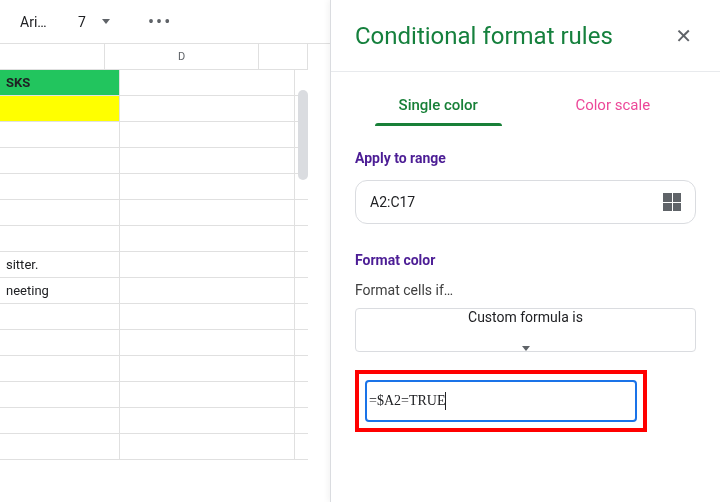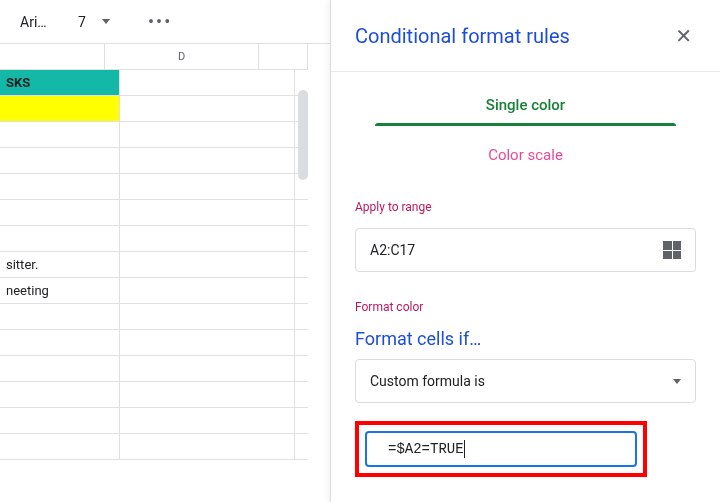--- a/index.html
+++ b/index.html
@@ -141,9 +141,9 @@
       border-bottom: 1px solid #e8eaed;
     }
     .panel-title {
-      font-size: 20px;
+      font-size: 24px;
       font-weight: 400;
-      color: #1d4ed8;
+      color: #15803d;
     }
     .close-btn {
       font-size: 20px;

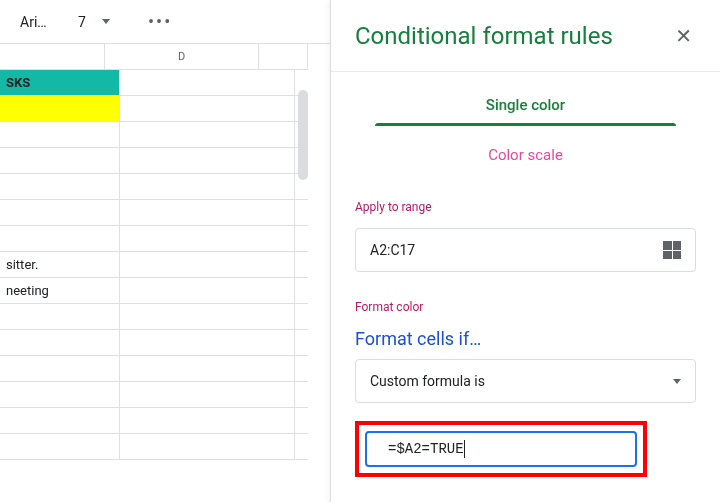--- a/index.html
+++ b/index.html
@@ -109,7 +109,7 @@
     }
     .cell.col-c { width: 120px; }
     .cell.col-d { width: 175px; }
-    .cell-red { background: #14b8a6; font-weight: bold; }
+    .cell-red { background: #22c55e; font-weight: bold; }
     .cell-yellow { background: #ffff00; }
 
     .scroll-thumb {

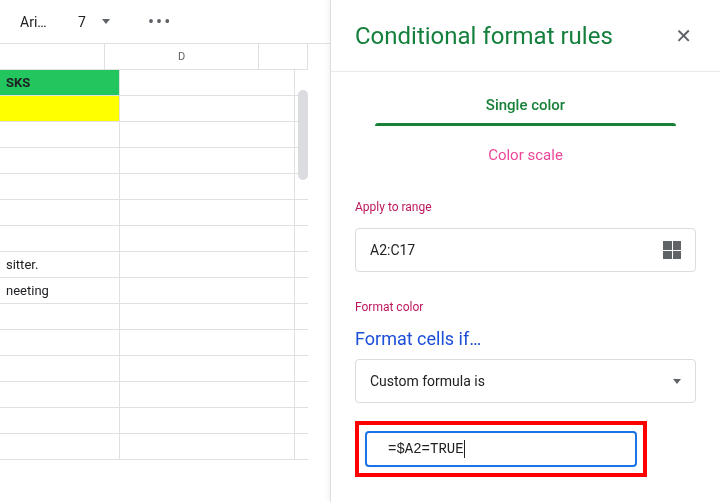--- a/index.html
+++ b/index.html
@@ -155,7 +155,6 @@
       display: flex;
       padding: 12px 24px 0 24px;
       gap: 8px;
-      flex-direction: column;
     }
     .tab {
       flex: 1;

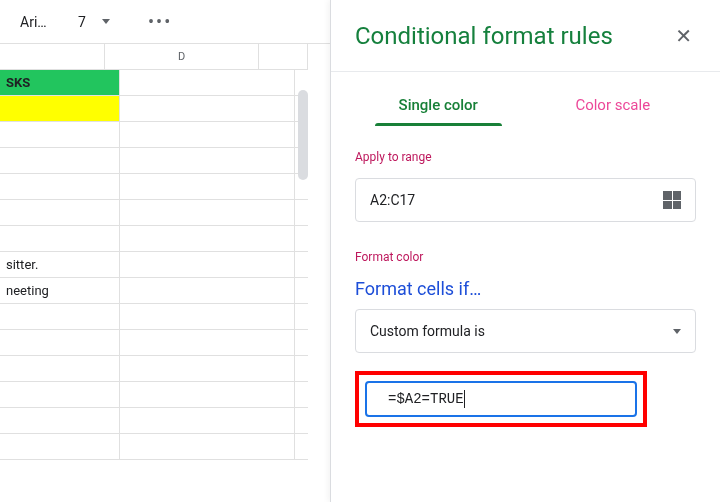--- a/index.html
+++ b/index.html
@@ -184,9 +184,9 @@
       padding: 24px;
     }
     .section-label {
-      font-size: 12px;
-      font-weight: 400;
-      color: #be185d;
+      font-size: 14px;
+      font-weight: 700;
+      color: #4c1d95;
       margin-bottom: 14px;
     }
     .input-box {

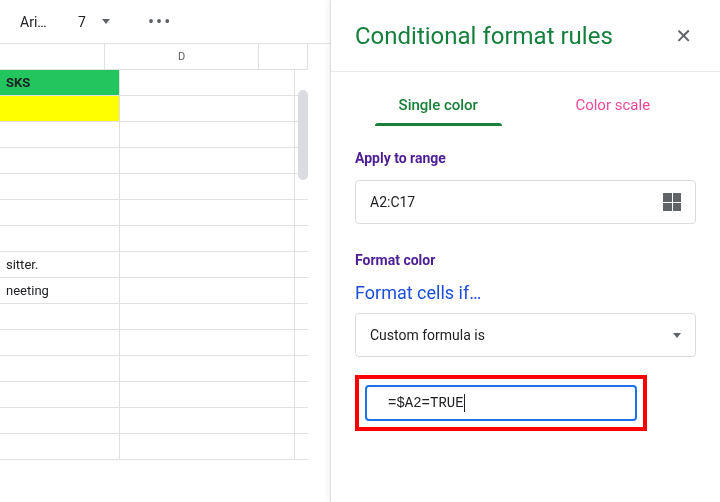--- a/index.html
+++ b/index.html
@@ -193,7 +193,7 @@
       width: 100%;
       height: 44px;
       border: 1px solid #dadce0;
-      border-radius: 4px;
+      border-radius: 12px;
       padding: 0 14px;
       display: flex;
       align-items: center;

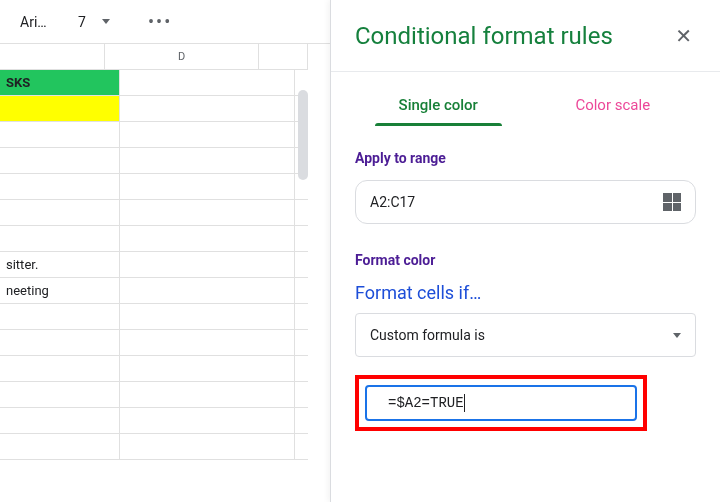--- a/index.html
+++ b/index.html
@@ -213,8 +213,8 @@
       background: #5f6368;
     }
     .sub-label {
-      font-size: 18px;
-      color: #1d4ed8;
+      font-size: 14px;
+      color: #404040;
       margin-bottom: 10px;
     }
     .select-box {

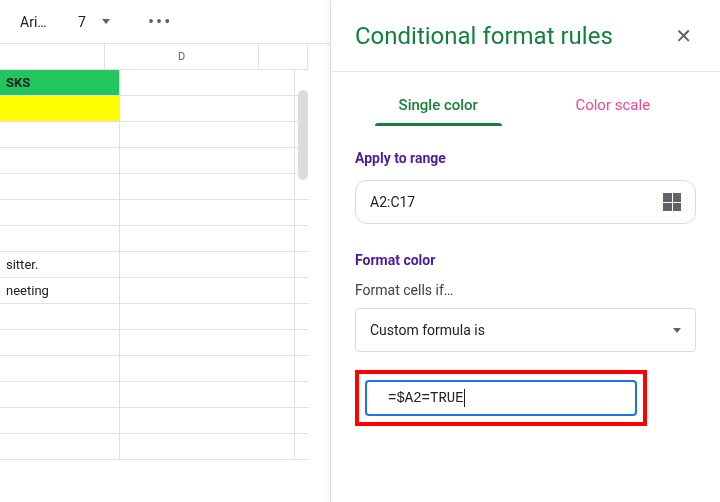--- a/index.html
+++ b/index.html
@@ -229,6 +229,7 @@
       font-size: 14px;
       cursor: pointer;
       margin-bottom: 18px;
+      flex-direction: column;
     }
     .formula-input-wrap {
       border: 4px solid #ff0000;

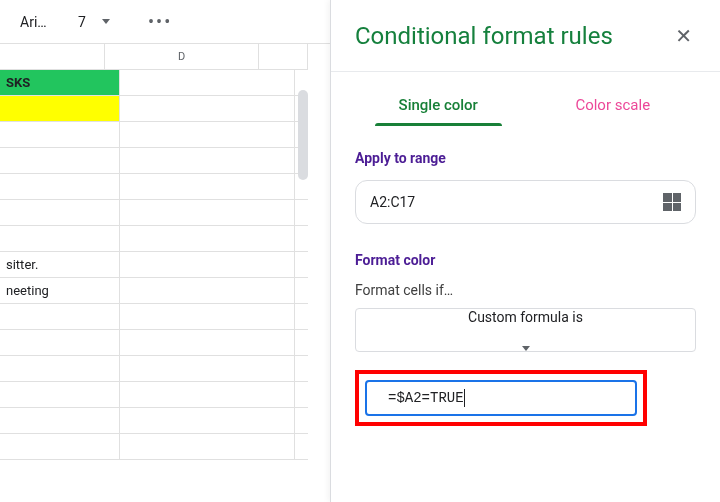--- a/index.html
+++ b/index.html
@@ -238,12 +238,12 @@
     }
     .formula-input {
       width: 100%;
-      height: 36px;
+      height: 42px;
       border: 2px solid #1a73e8;
       border-radius: 4px;
-      padding: 0 21px;
-      font-size: 14px;
-      font-family: Liberation Mono, monospace;
+      padding: 0 2px;
+      font-size: 14px;
+      font-family: Liberation Serif, serif;
       outline: none;
       display: flex;
       align-items: center;

